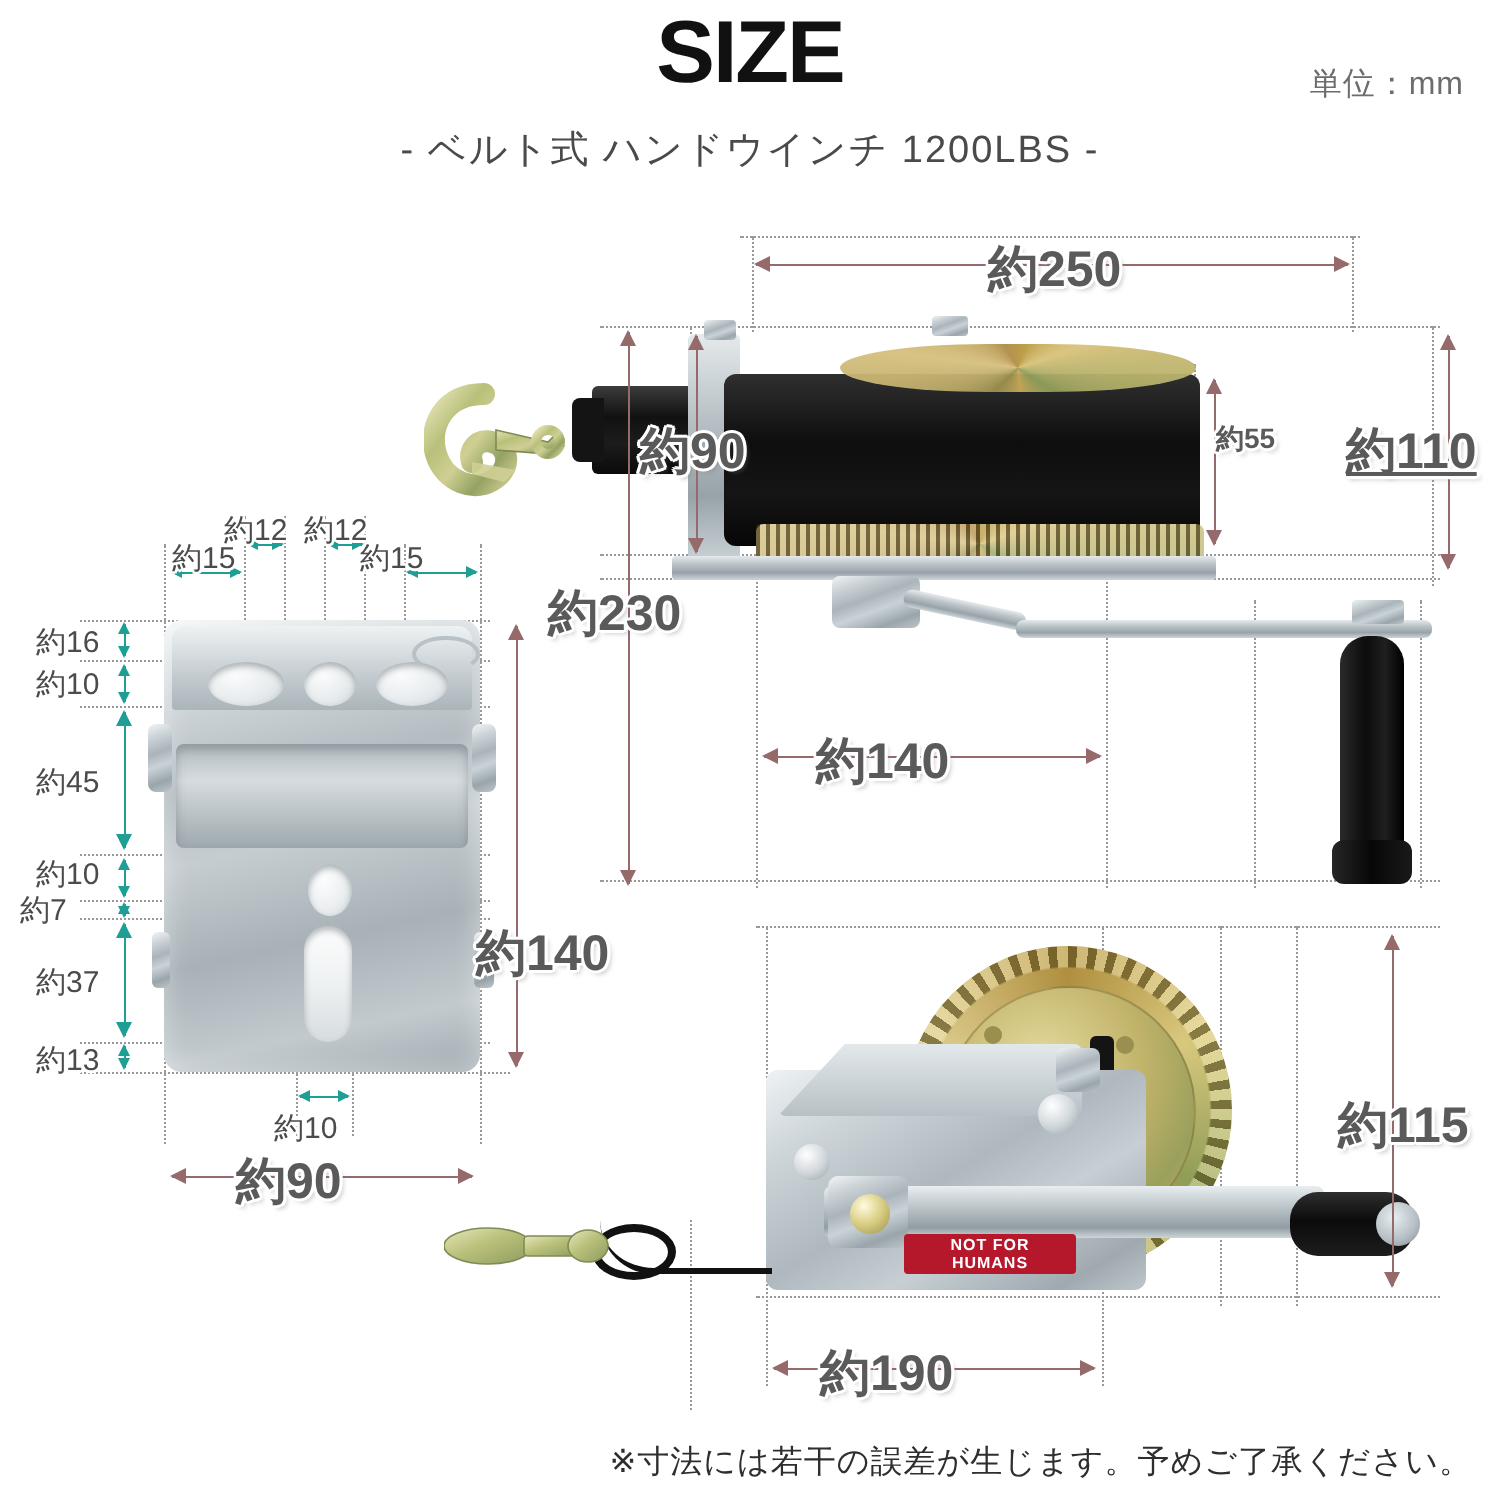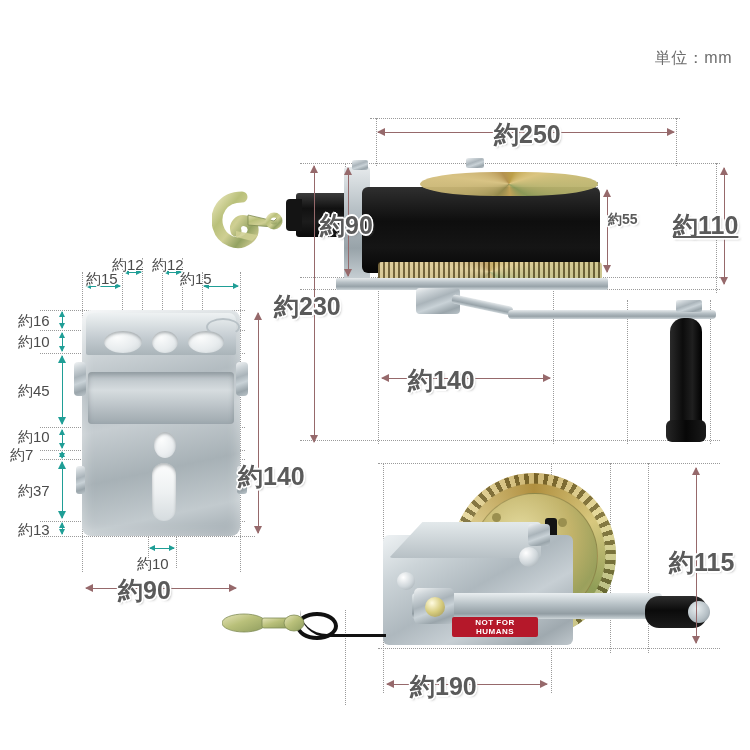--- a/index.html
+++ b/index.html
@@ -87,6 +87,7 @@
 
 <div id="stage">
 
+  <div class="title">SIZE</div>
   <div class="unit">単位：mm</div>
 
   <div>

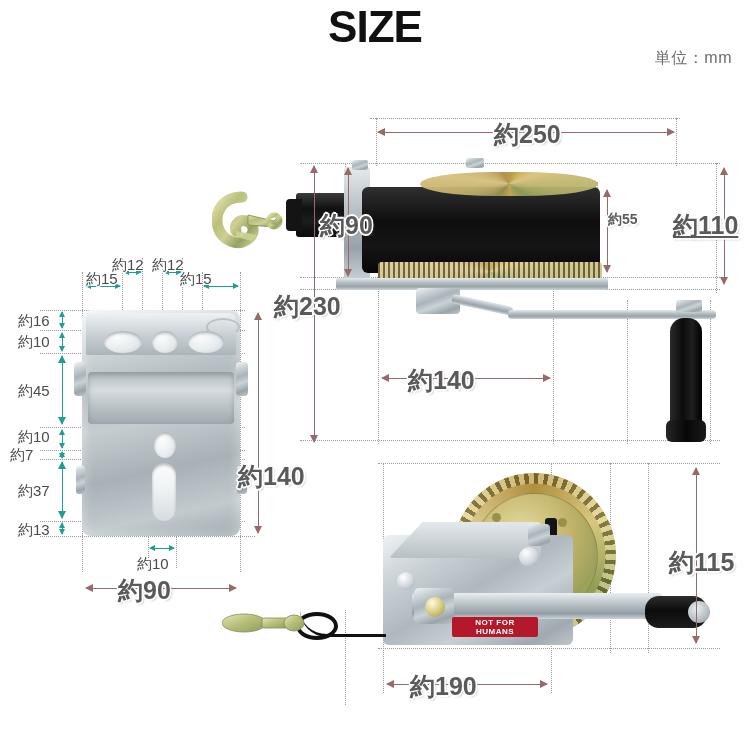--- a/index.html
+++ b/index.html
@@ -20,7 +20,7 @@
     font-size:19px;color:#4a4a4a;letter-spacing:1px;
   }
   .unit{
-    position:absolute;right:18px;top:48px;font-size:16px;color:#6d6d6d;
+    position:absolute;right:18px;top:32px;font-size:16px;color:#6d6d6d;
     letter-spacing:0.5px;
   }
 

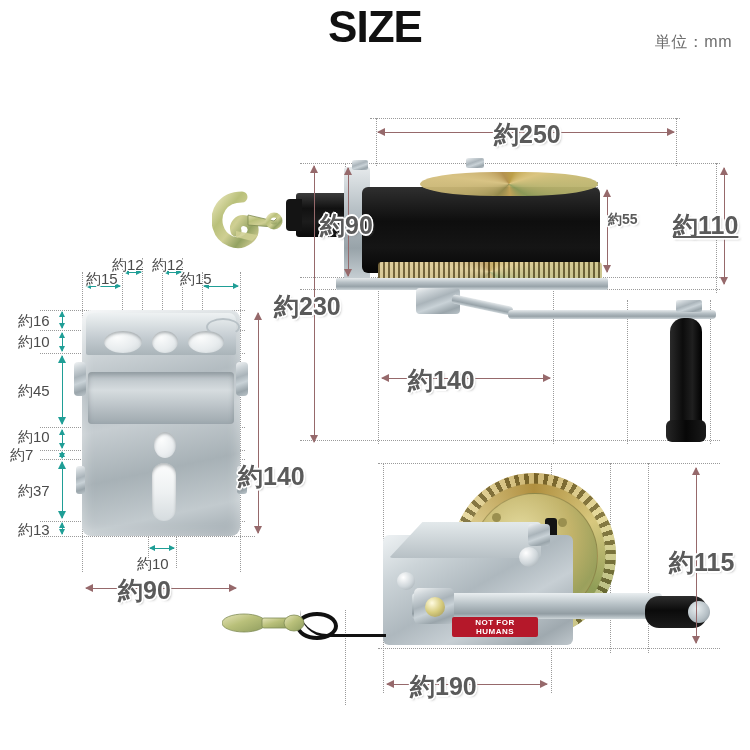--- a/index.html
+++ b/index.html
@@ -88,6 +88,7 @@
 <div id="stage">
 
   <div class="title">SIZE</div>
+  <div class="subtitle">- ベルト式 ハンドウインチ 1200LBS -</div>
   <div class="unit">単位：mm</div>
 
   <div>

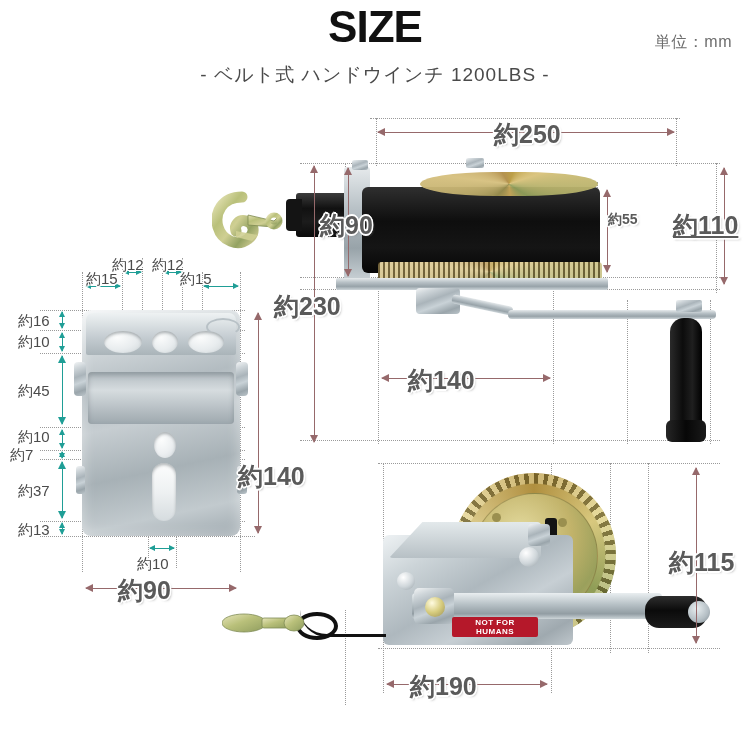--- a/index.html
+++ b/index.html
@@ -347,6 +347,7 @@
     <div class="dim big" style="left:410px;top:670px;">約190</div>
   </div>
 
+  <div class="footer">※寸法には若干の誤差が生じます。予めご了承ください。</div>
 
 </div>
 

